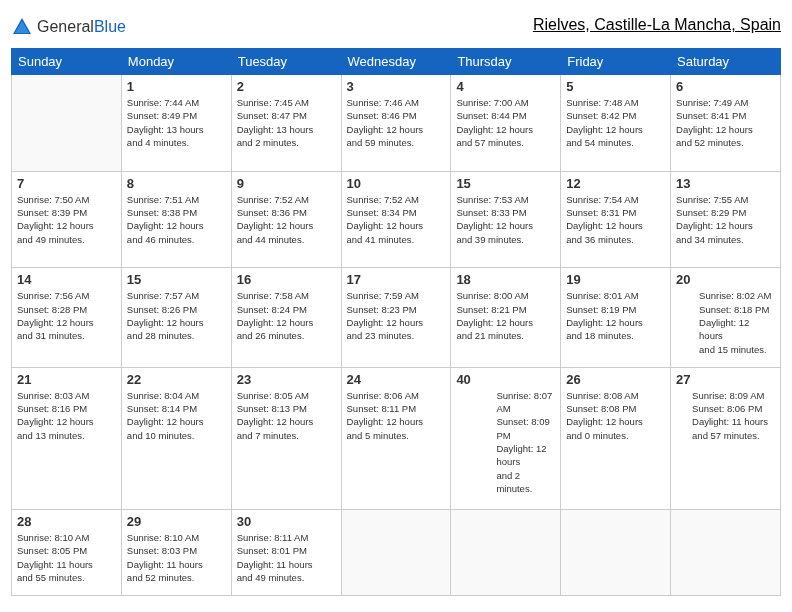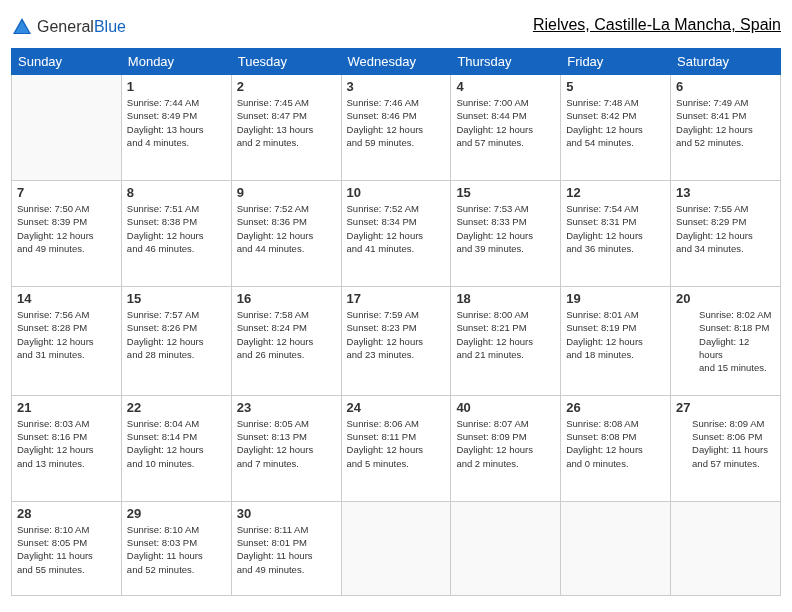--- a/index.html
+++ b/index.html
@@ -302,7 +302,7 @@
           </td>
           <td>
             <span class="day-number">40</span>
-            <div class="day-info" style="white-space: pre-line;">Sunrise: 8:07 AM
+            <div class="day-info" style="white-space: pre-line; margin-left: 40px;">Sunrise: 8:07 AM
 Sunset: 8:09 PM
 Daylight: 12 hours
 and 2 minutes.</div>

